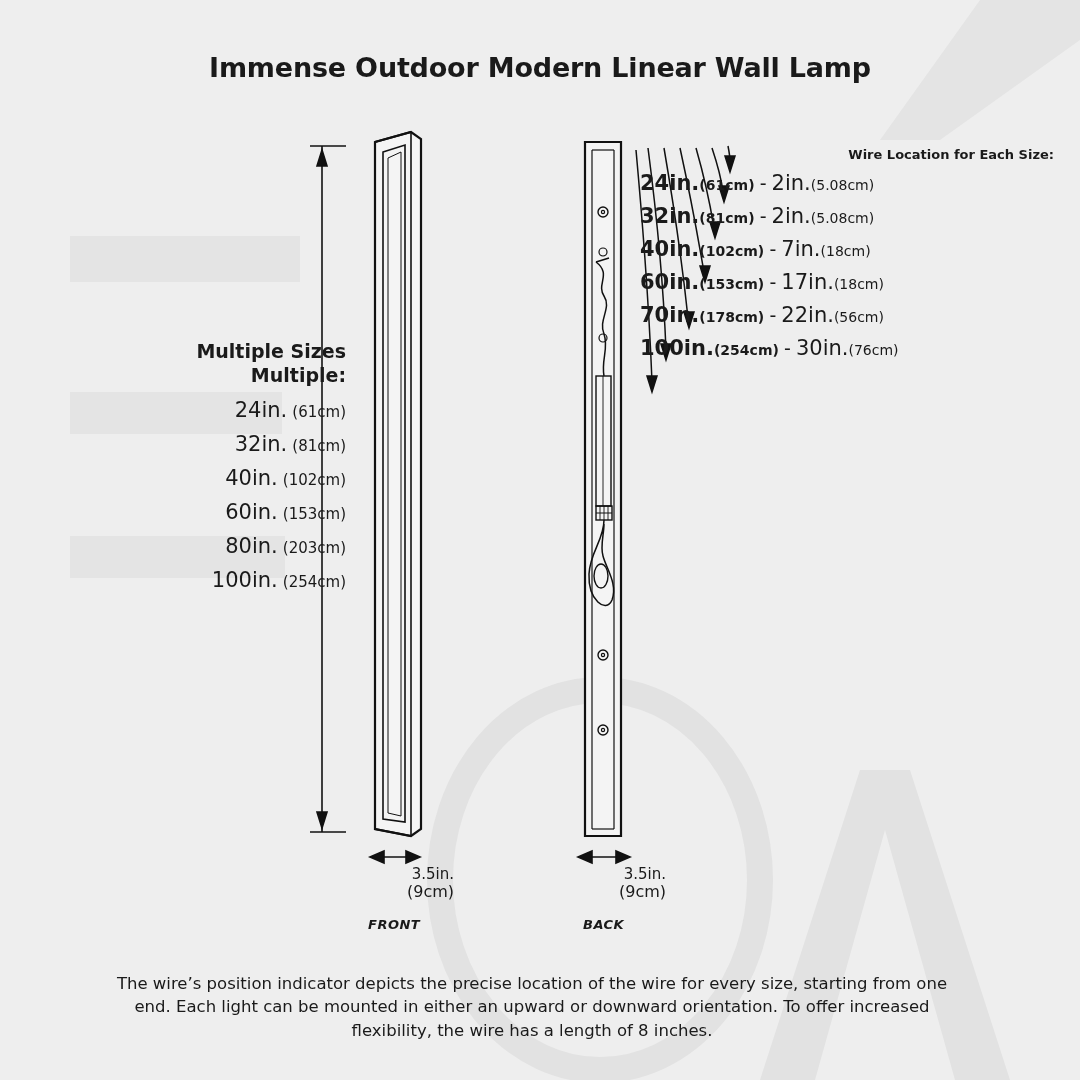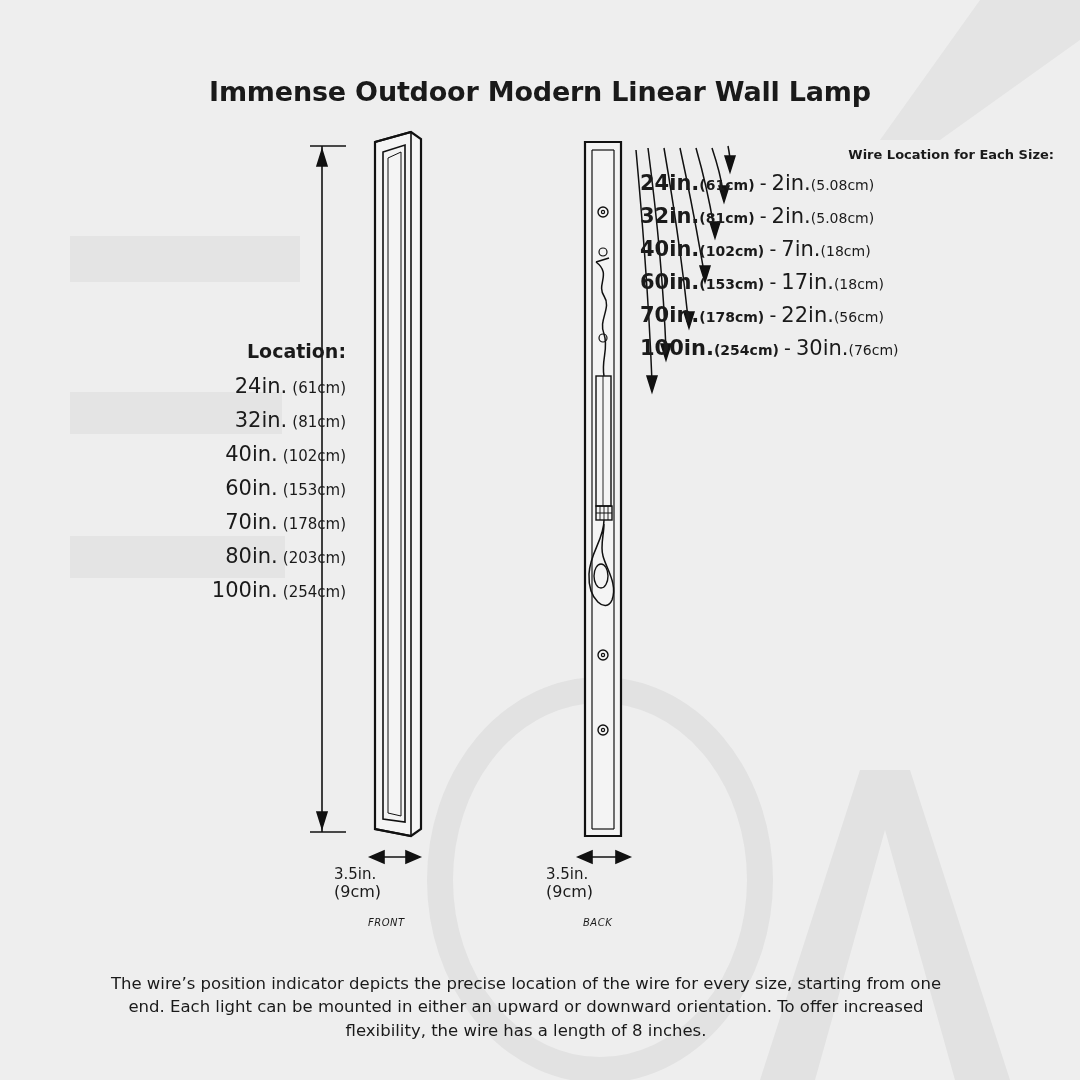--- a/index.html
+++ b/index.html
@@ -35,7 +35,6 @@
     font-weight: bold;
     letter-spacing: -0.2px;
     z-index: 3;
-    margin-top: 24px;
   }
 
   

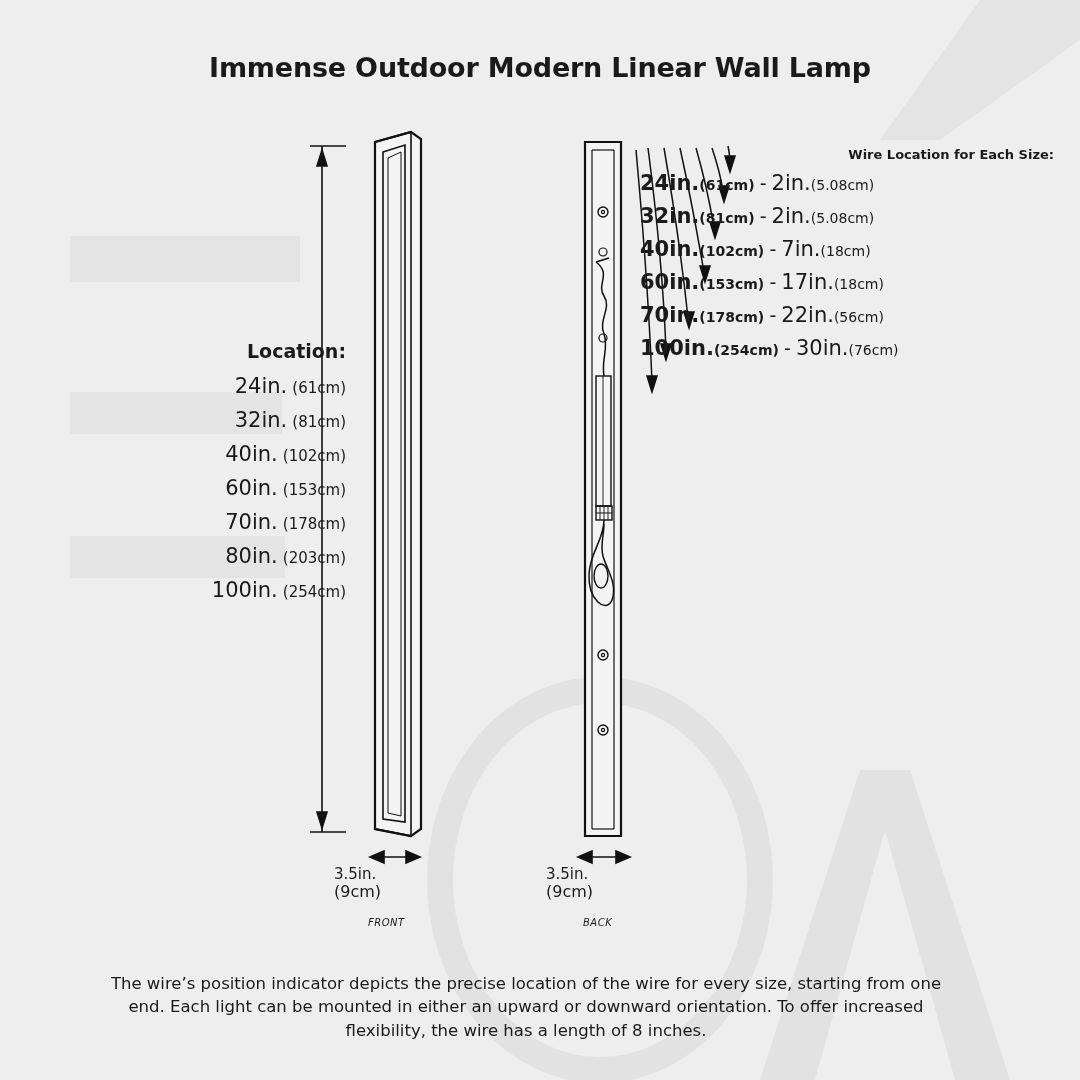--- a/index.html
+++ b/index.html
@@ -246,6 +246,7 @@
 
 <div id="sizes-block">
   <div id="sizes-heading">
+    <div>Multiple Sizes</div>
     <div>Location:</div>
   </div>
 

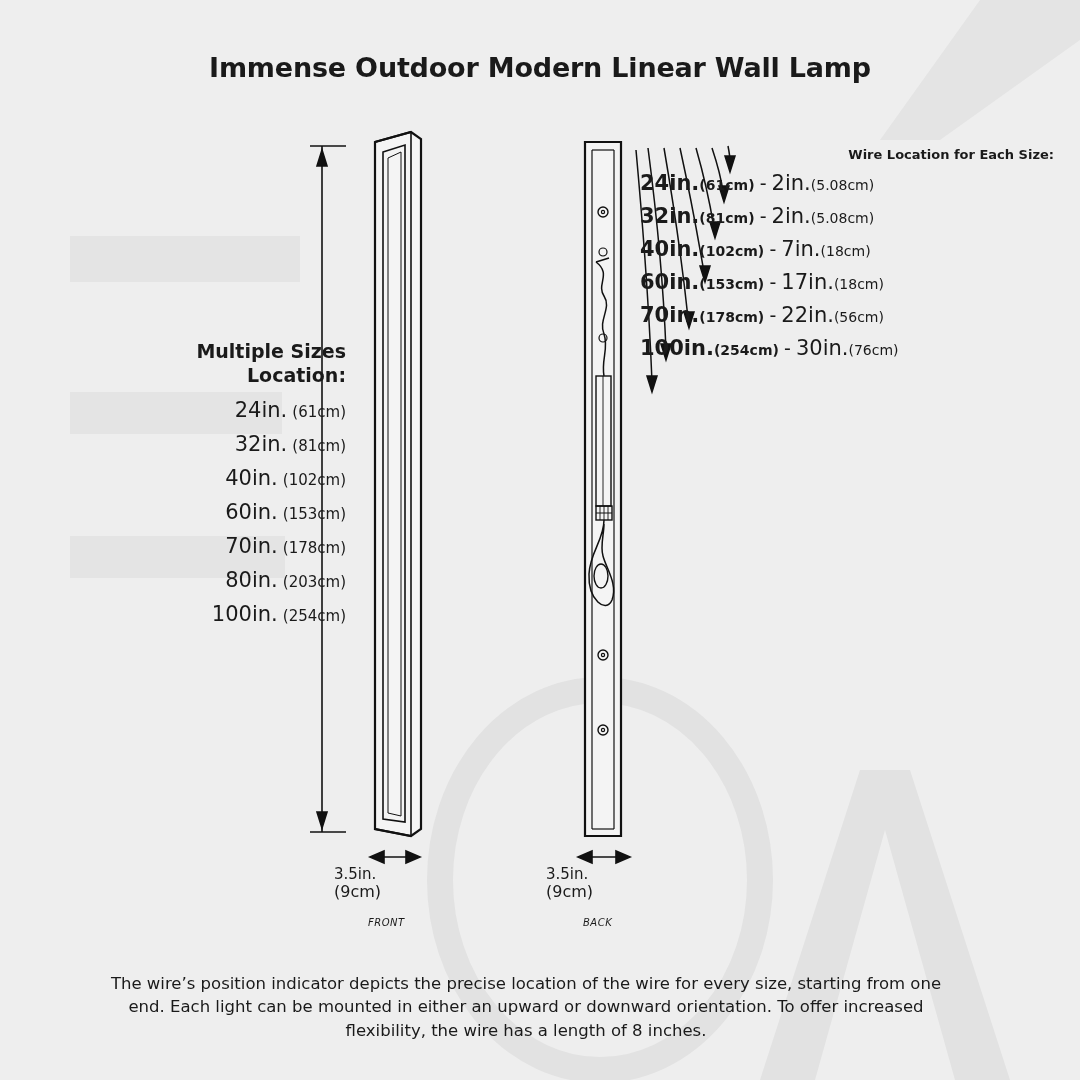--- a/index.html
+++ b/index.html
@@ -247,7 +247,7 @@
 <div id="sizes-block">
   <div id="sizes-heading">
     <div>Multiple Sizes</div>
-    <div>Location:</div>
+    <div>Multiple:</div>
   </div>
 
   <div class="size-row">

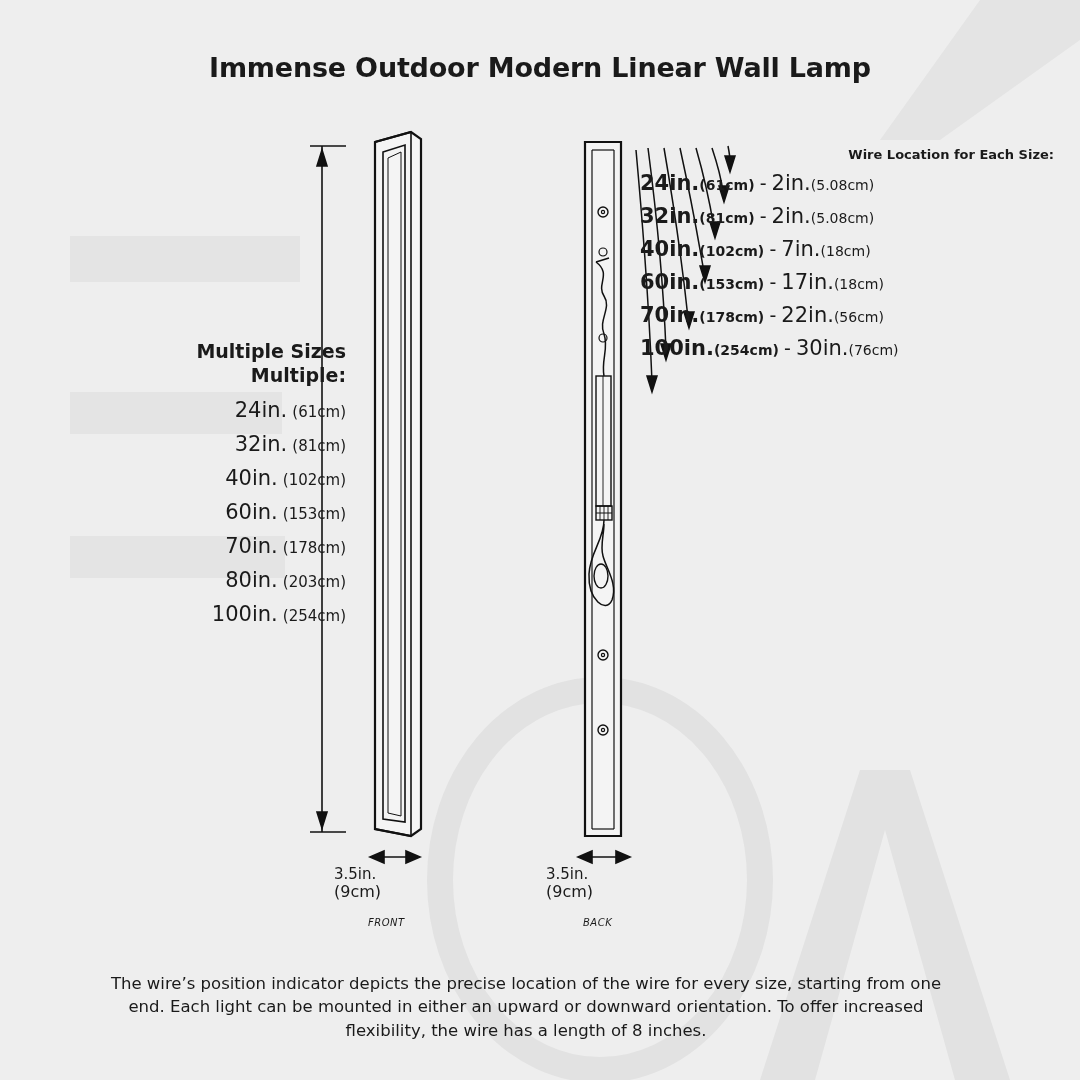--- a/index.html
+++ b/index.html
@@ -267,10 +267,6 @@
     <span class="size-cm">(153cm)</span>
   </div>
   <div class="size-row">
-    <span class="size-in">70in.</span>
-    <span class="size-cm">(178cm)</span>
-  </div>
-  <div class="size-row">
     <span class="size-in">80in.</span>
     <span class="size-cm">(203cm)</span>
   </div>

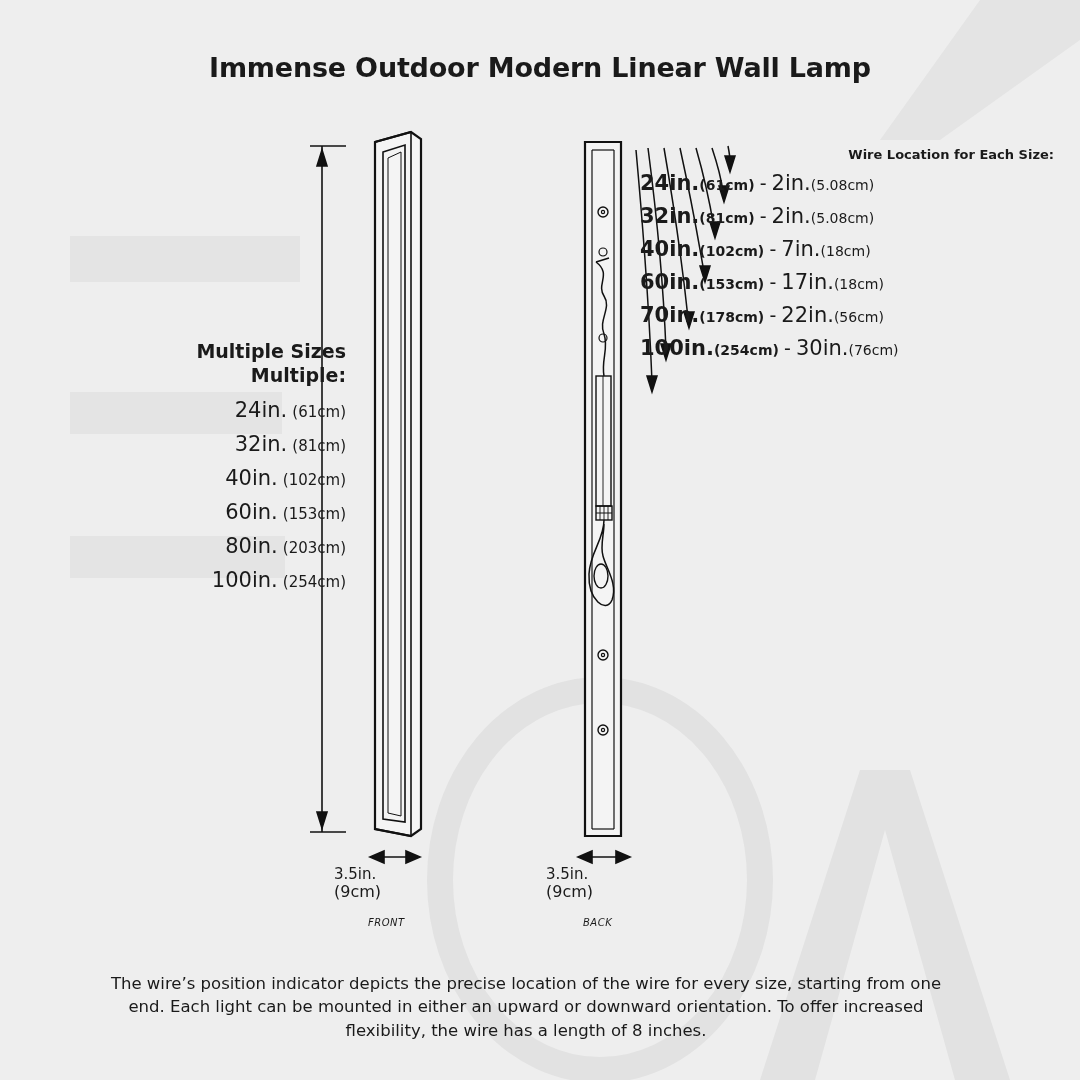--- a/index.html
+++ b/index.html
@@ -84,7 +84,7 @@
 
   .width-label {
     position: absolute;
-    text-align: left;
+    text-align: right;
     width: 120px;
     line-height: 1.15;
   }

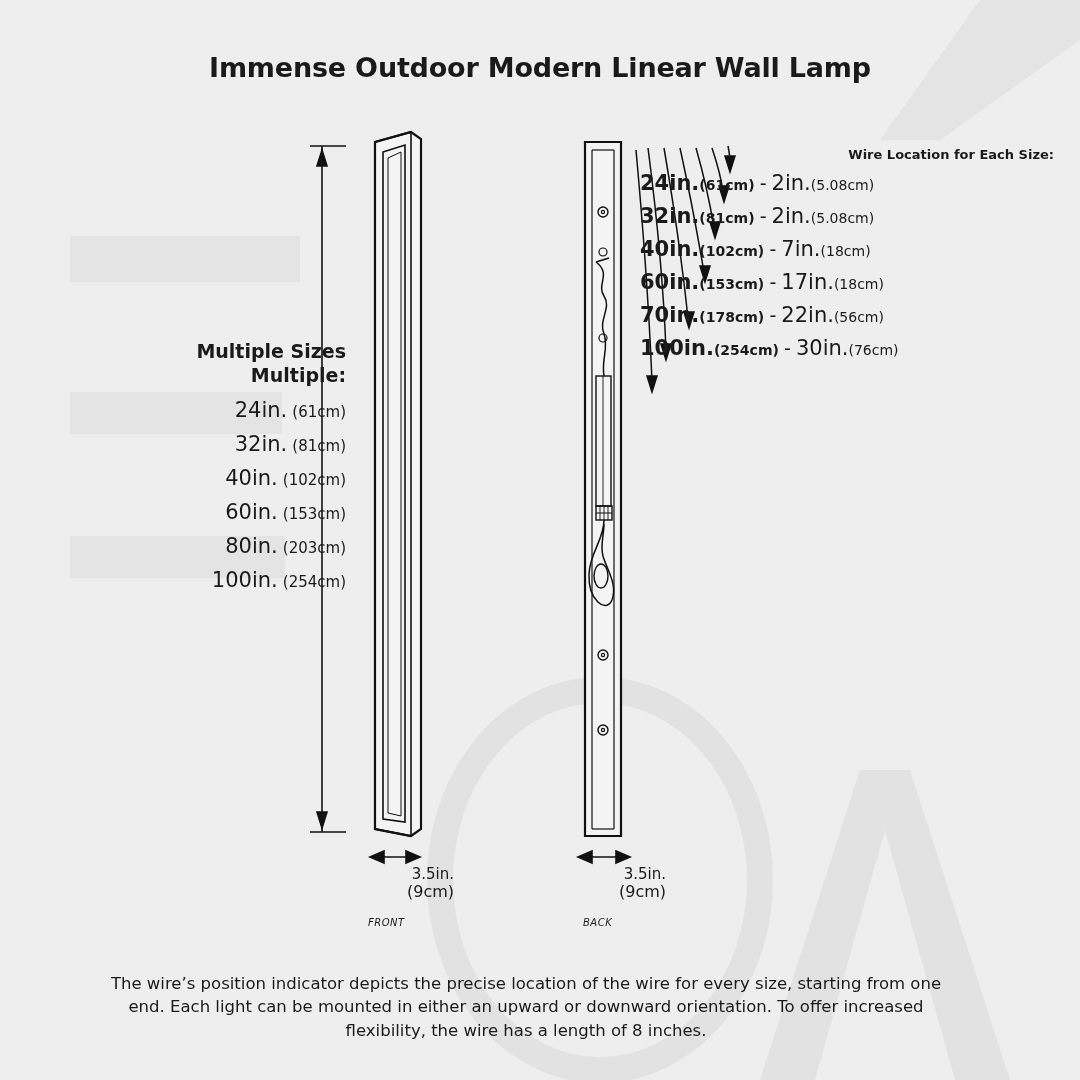--- a/index.html
+++ b/index.html
@@ -74,9 +74,9 @@
 
   .view-label {
     position: absolute;
-    font-size: 10px;
+    font-size: 13px;
     font-style: italic;
-    font-weight: normal;
+    font-weight: bold;
     letter-spacing: 0.5px;
   }
   #label-front { left: 368px; top: 917px; }

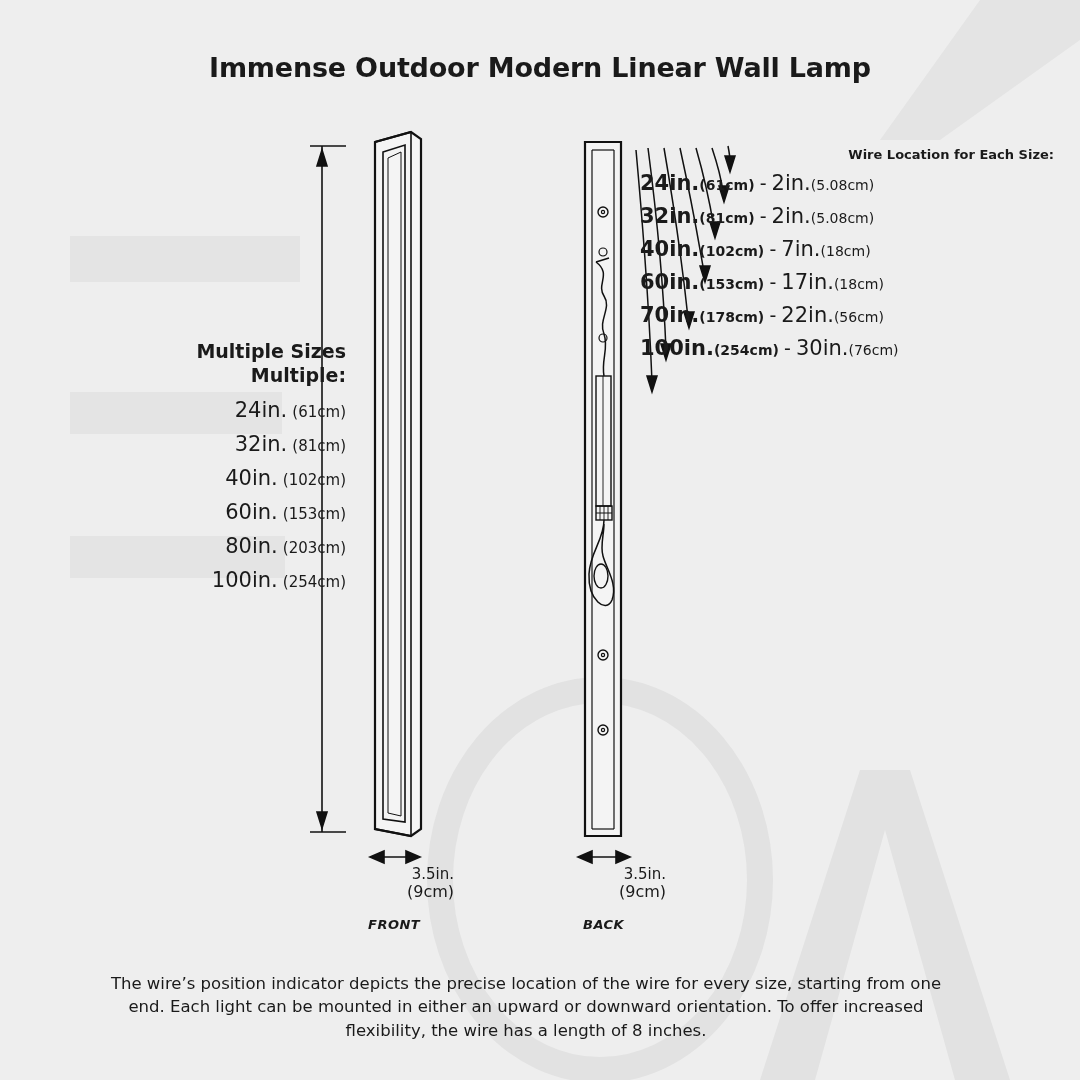--- a/index.html
+++ b/index.html
@@ -122,7 +122,7 @@
   
   #footer {
     position: absolute;
-    left: 96px;
+    left: 102px;
     top: 972px;
     width: 860px;
     text-align: center;

